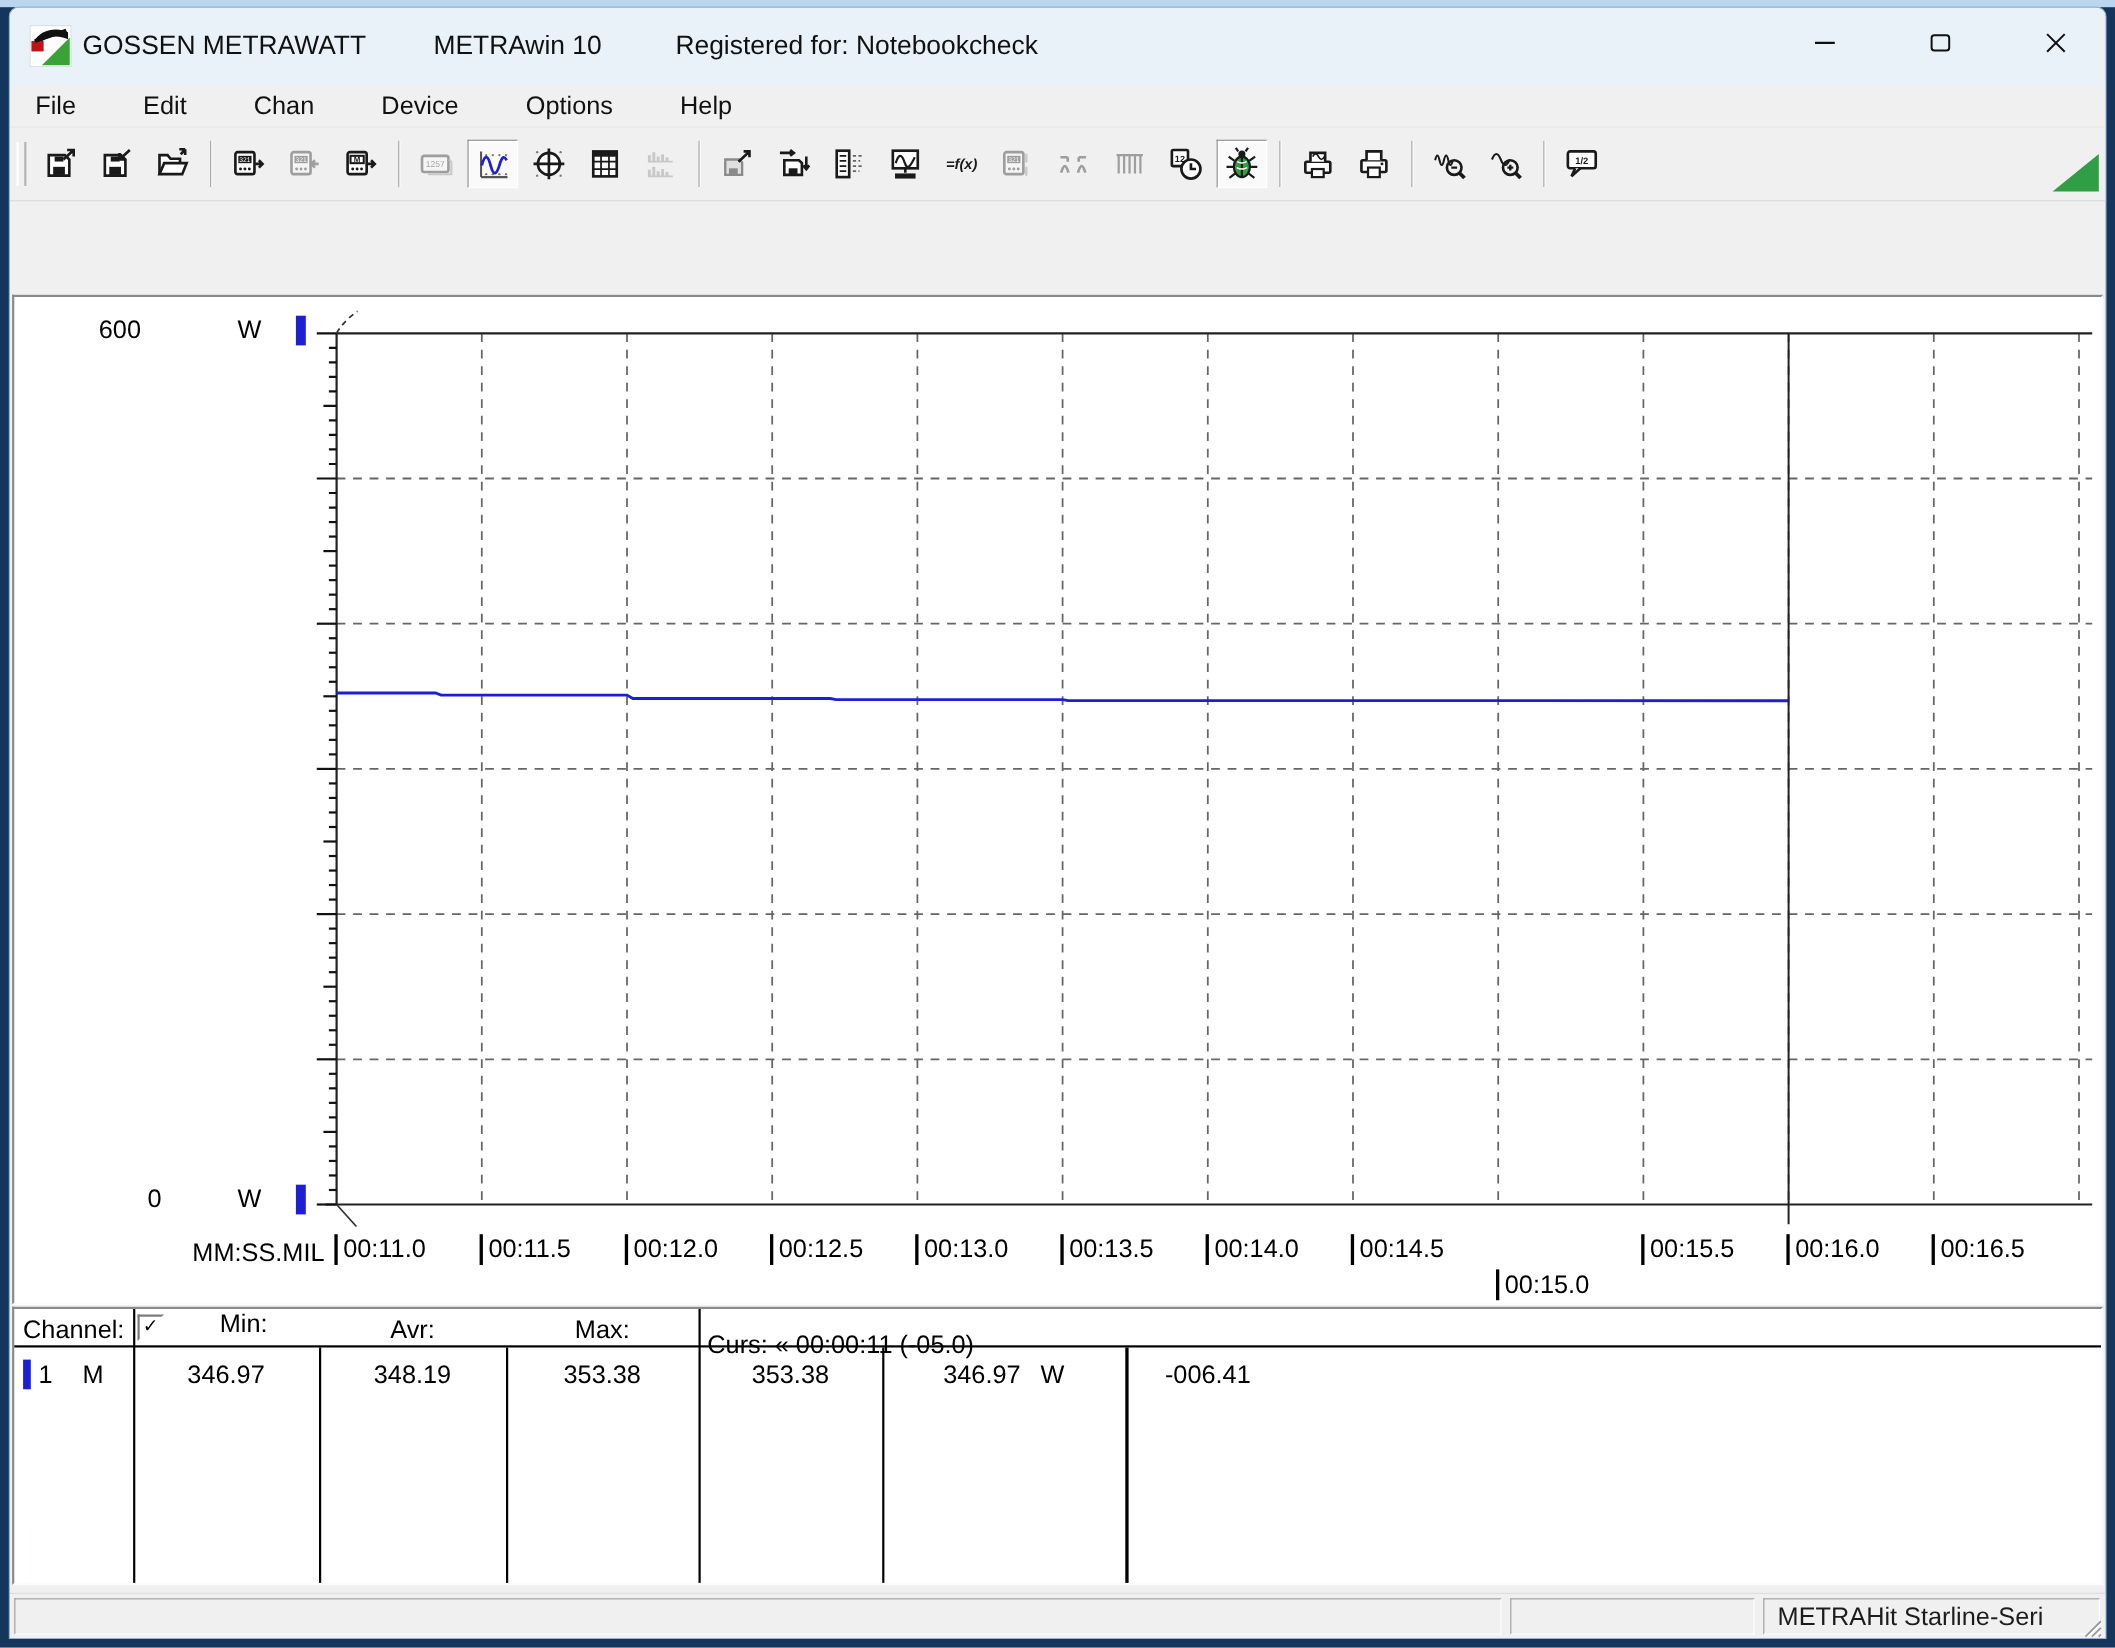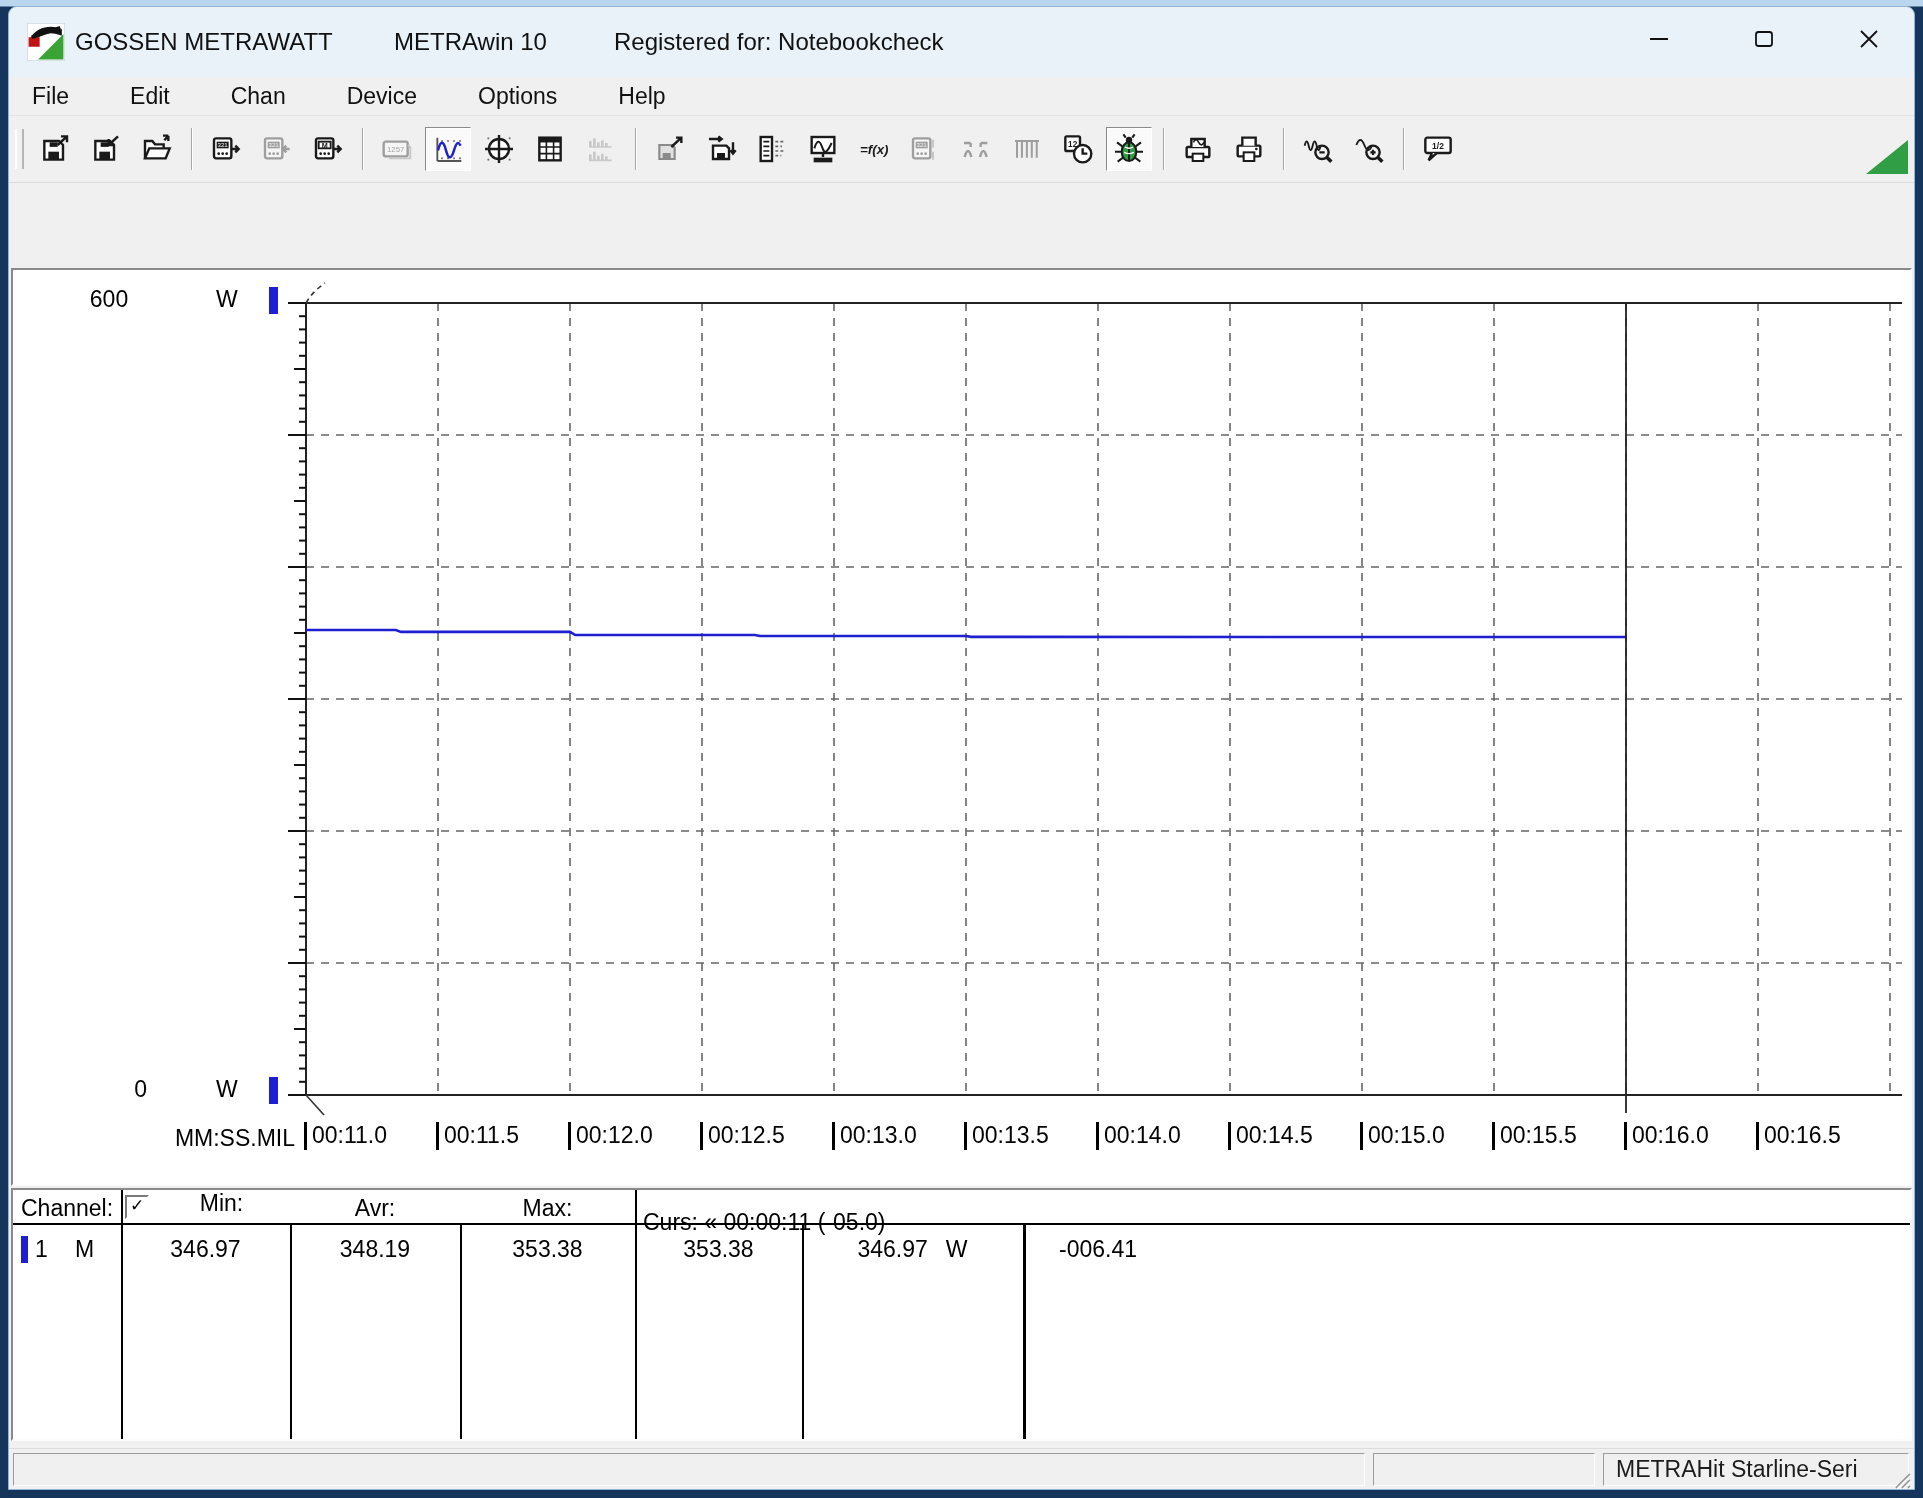--- a/index.html
+++ b/index.html
@@ -431,7 +431,7 @@
           <div class="xtick" style="left: 951px;"><span class="bar"></span><span>00:13.5</span></div>
           <div class="xtick" style="left: 1083px;"><span class="bar"></span><span>00:14.0</span></div>
           <div class="xtick" style="left: 1215px;"><span class="bar"></span><span>00:14.5</span></div>
-          <div class="xtick" style="left: 1347px;"><span class="bar"></span><span>00:15.0</span></div>
+          <div class="xtick" style="left: 1347px; margin-top: 32px;"><span class="bar"></span><span>00:15.0</span></div>
           <div class="xtick" style="left: 1479px;"><span class="bar"></span><span>00:15.5</span></div>
           <div class="xtick" style="left: 1611px;"><span class="bar"></span><span>00:16.0</span></div>
           <div class="xtick" style="left: 1743px;"><span class="bar"></span><span>00:16.5</span></div>

